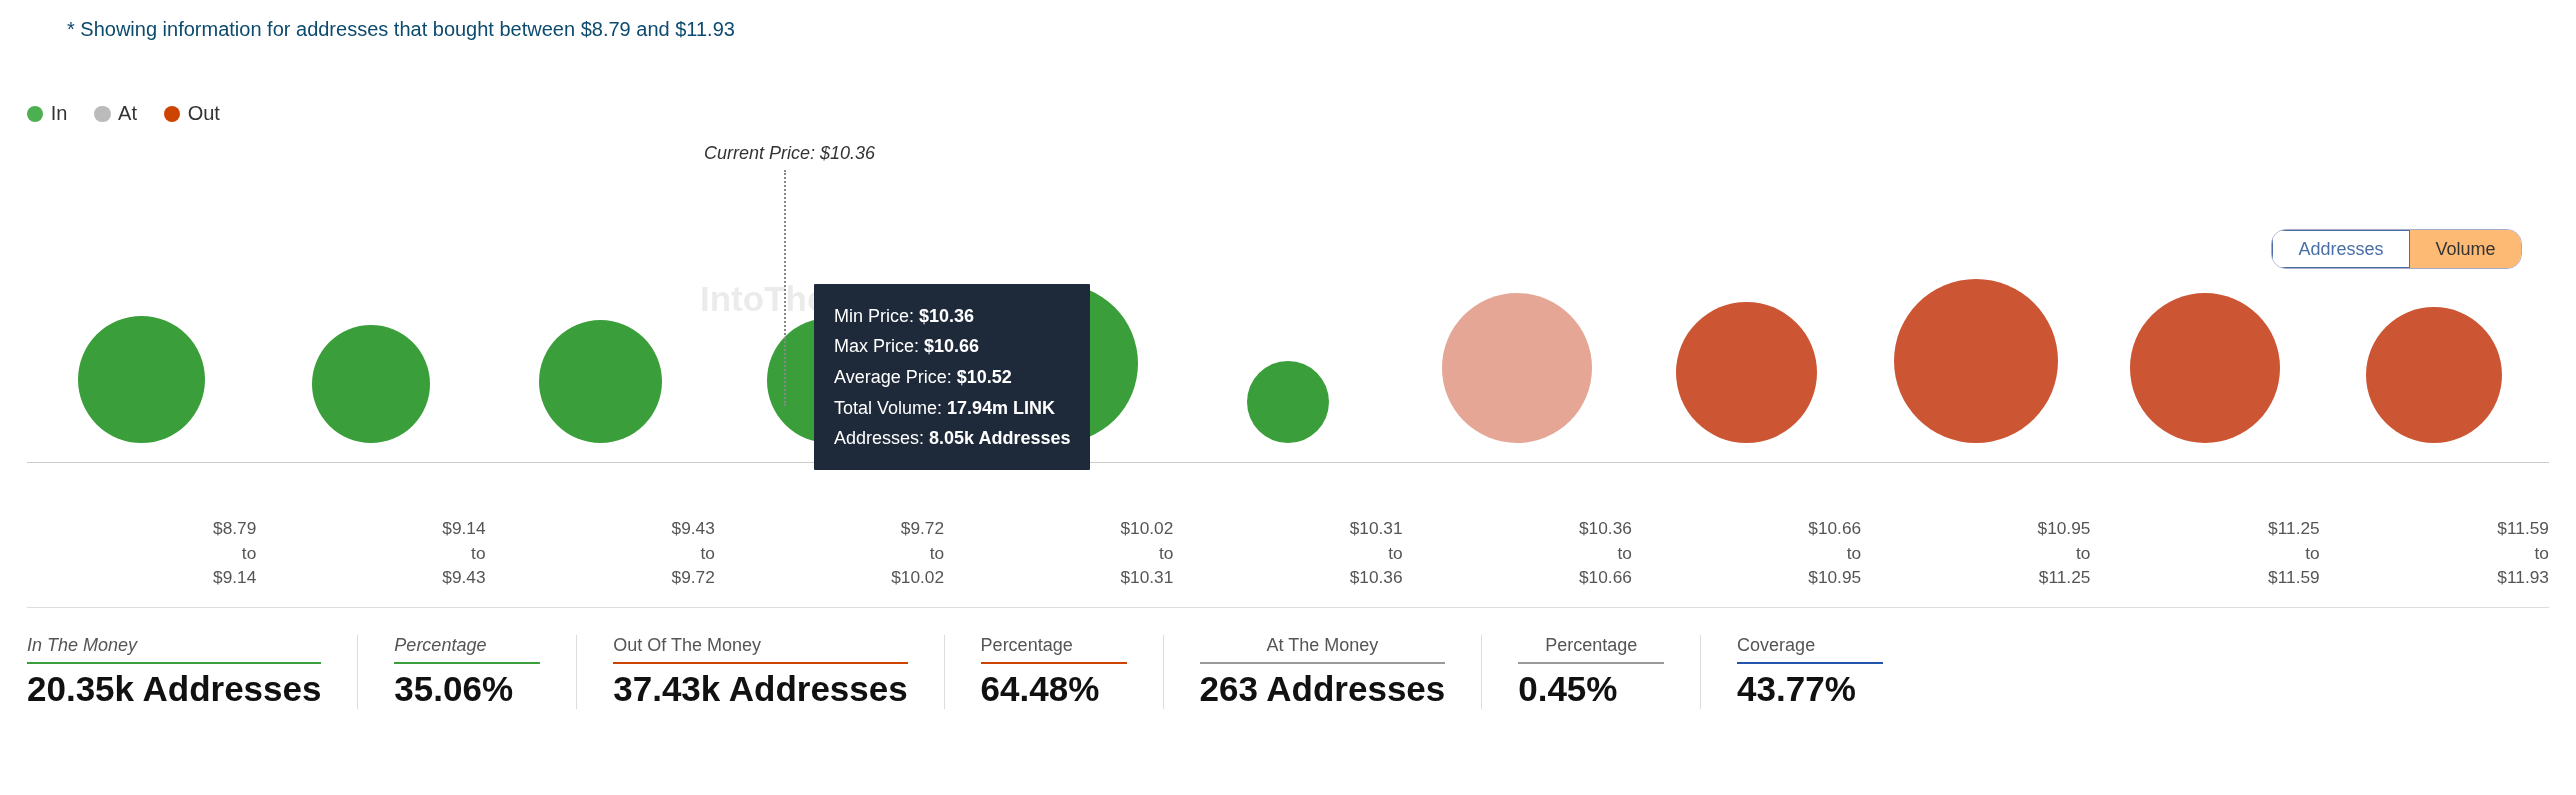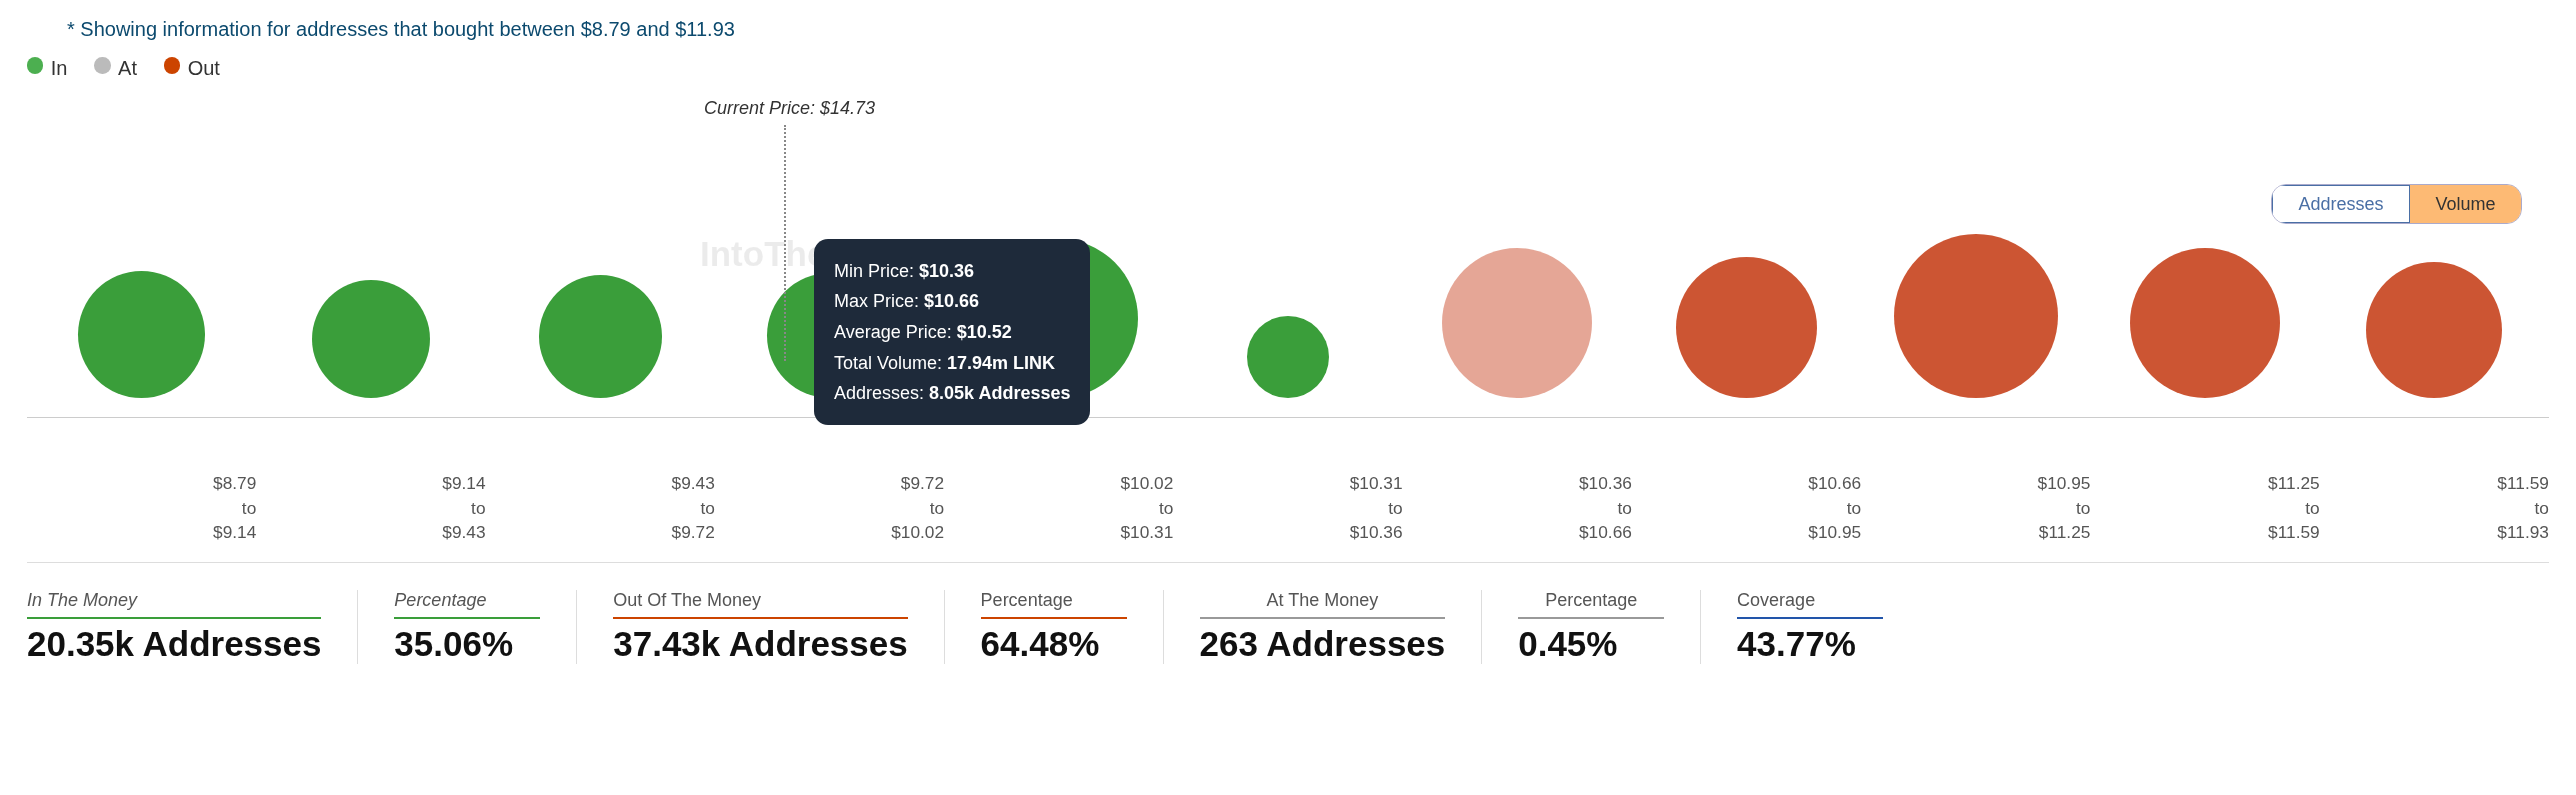--- a/index.html
+++ b/index.html
@@ -26,7 +26,9 @@
     }
     .legend-item {
       display: flex;
+      align-items: center;
       gap: 7.3px;
+      margin-top: 45px;
     }
     .legend-dot {
       width: 16.4px;

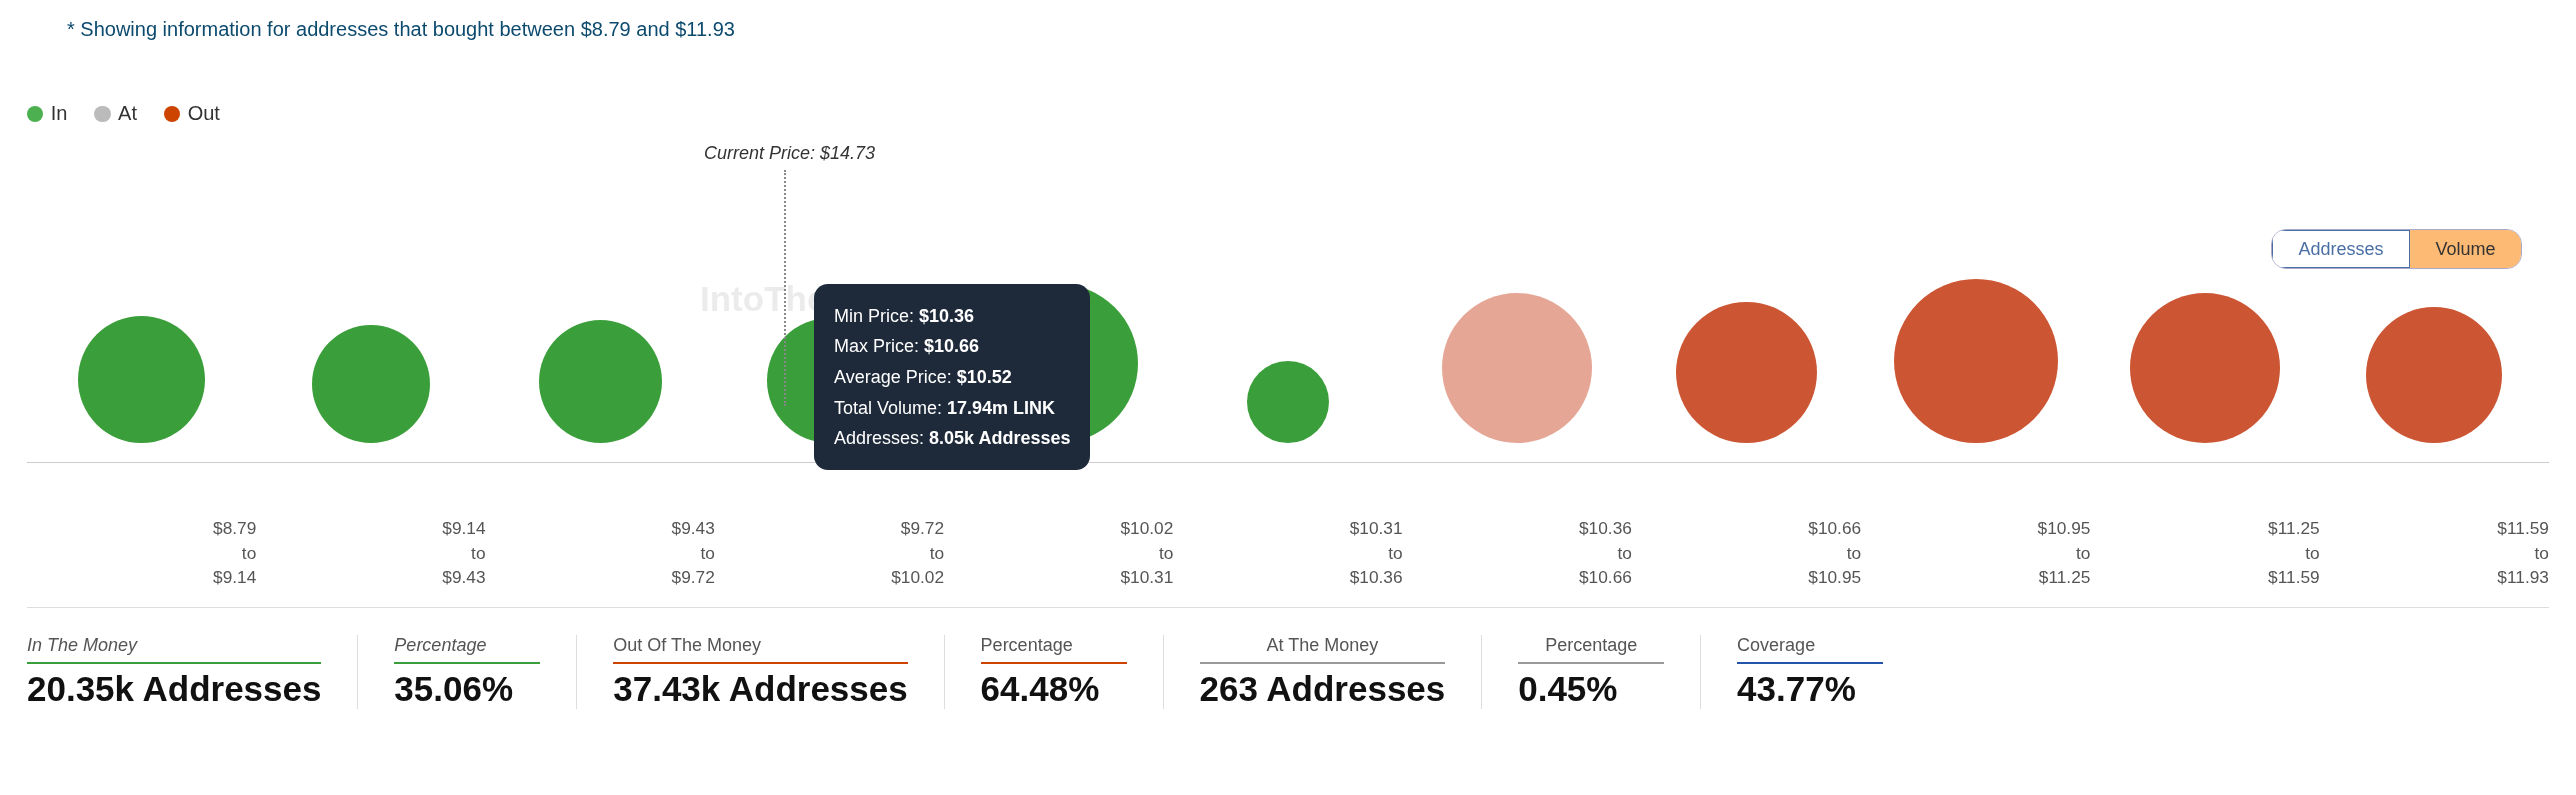--- a/index.html
+++ b/index.html
@@ -241,7 +241,7 @@
   </div>
 
   <div class="chart-area">
-    <div class="current-price-label">Current Price: $14.73</div>
+    <div class="current-price-label">Current Price: $10.36</div>
 
     <div class="bubbles-container" id="bubbles-container">
     <div class="bubble-col">

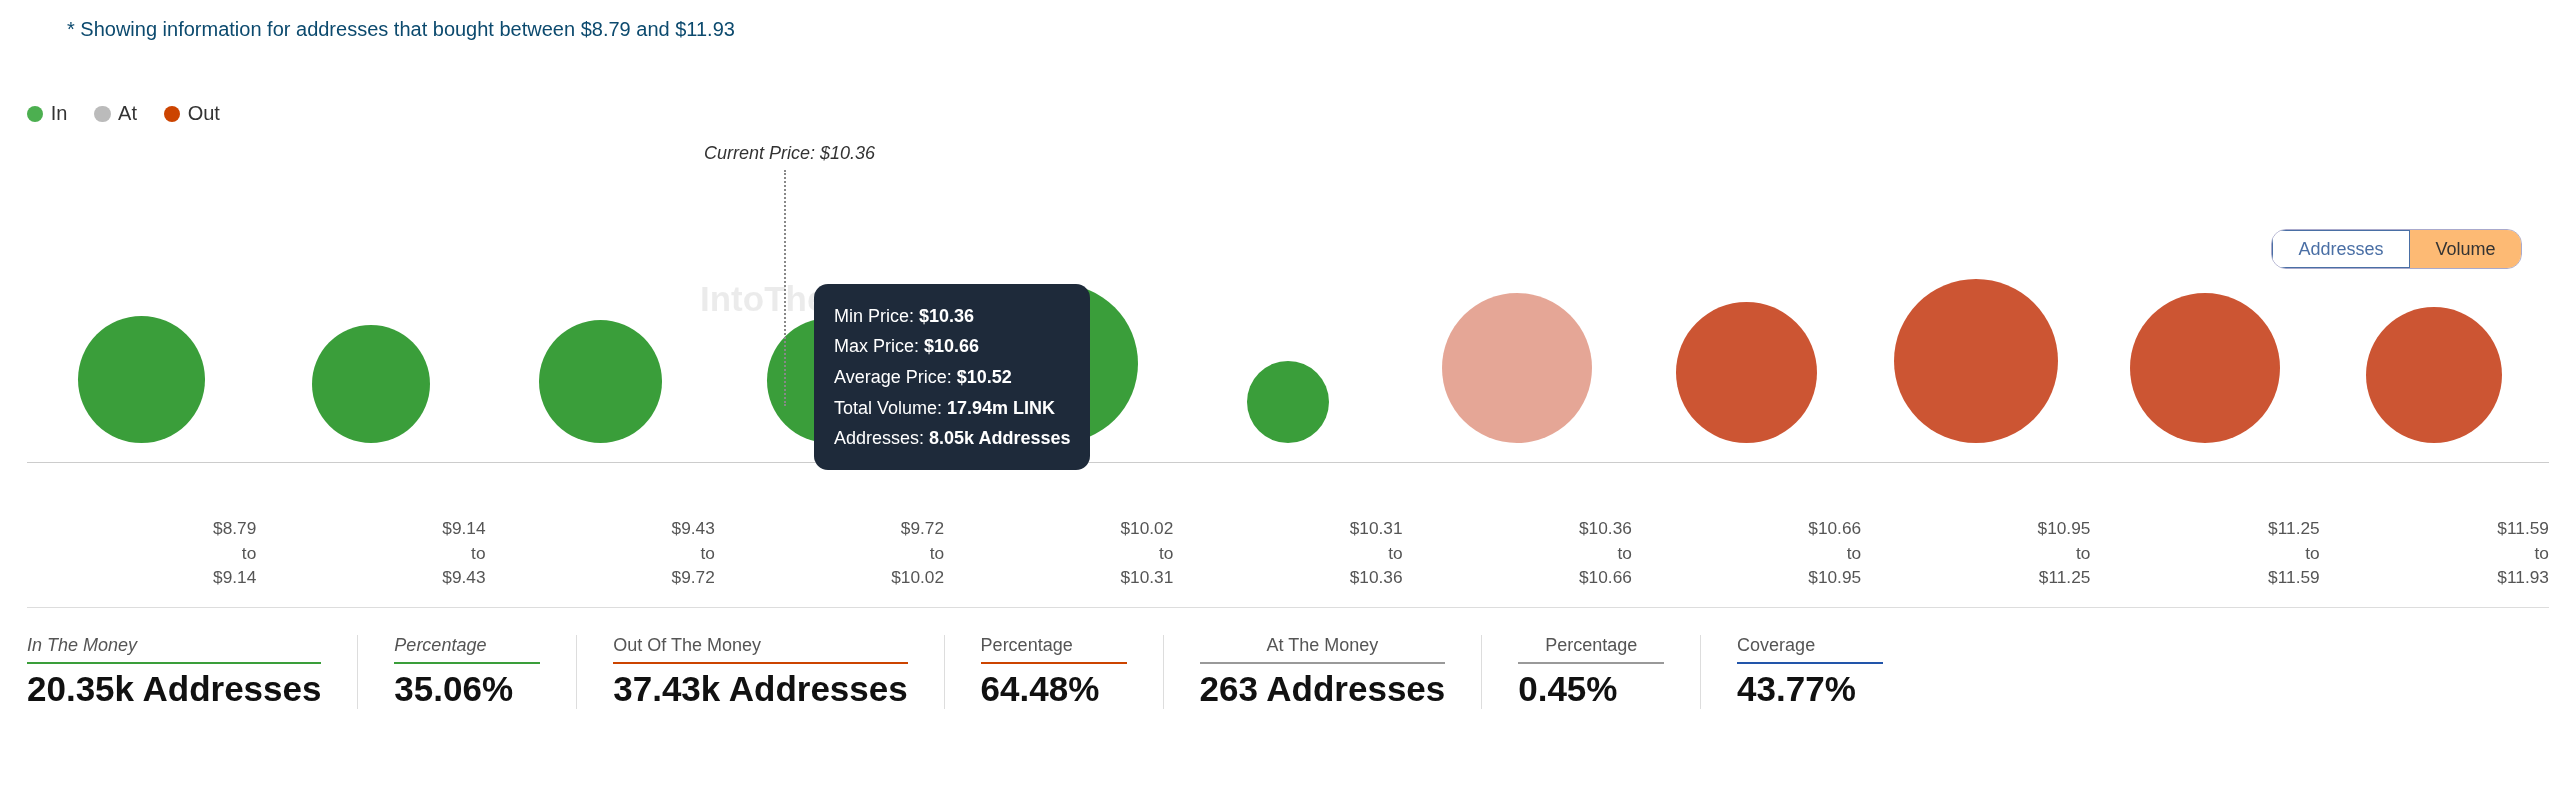--- a/index.html
+++ b/index.html
@@ -160,7 +160,7 @@
       background: #1e2a3a;
       color: #fff;
       padding: 16.4px 20px;
-      border-radius: 14px;
+      border-radius: 1px;
       font-size: 18px;
       line-height: 1.7;
       z-index: 10;

